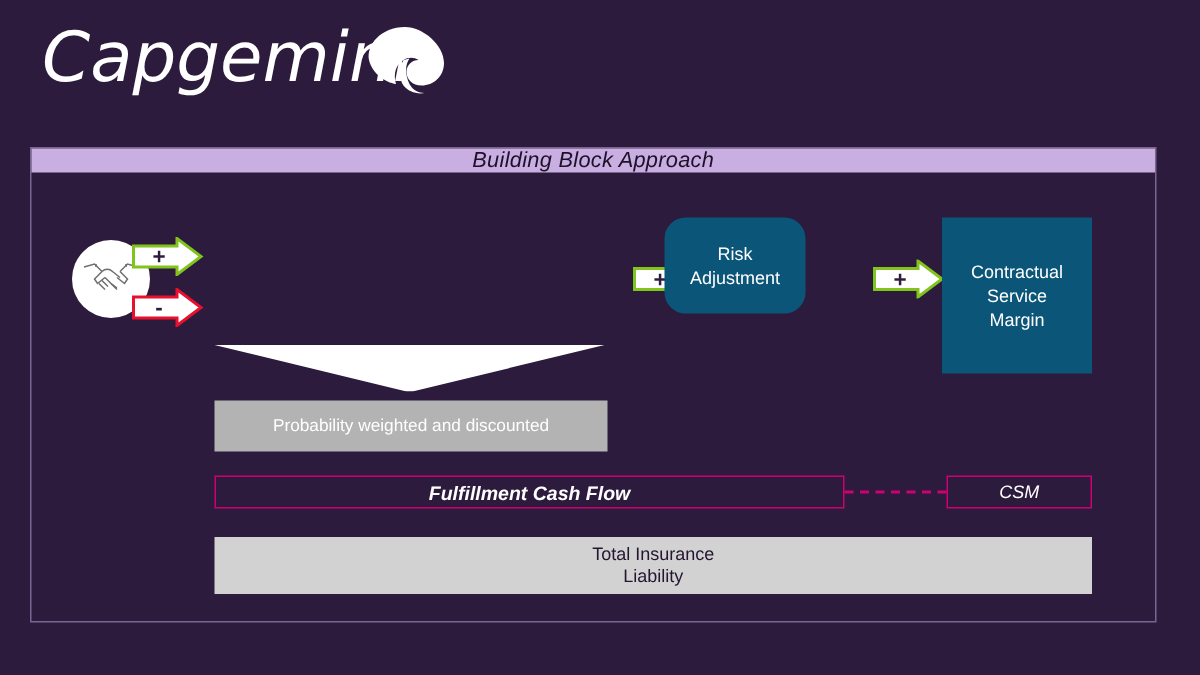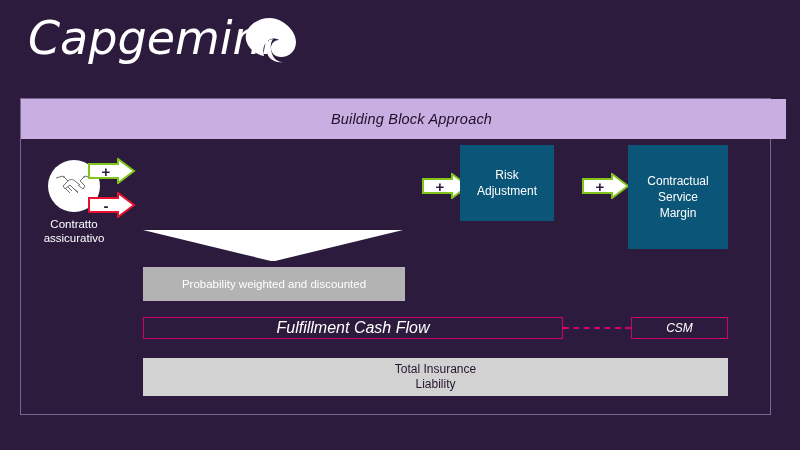--- a/index.html
+++ b/index.html
@@ -56,12 +56,11 @@
     left: 21px;
     top: 99px;
     width: 749px;
-    height: 40px;
+    height: 16px;
     background: #c9aee2;
     display: flex;
     align-items: center;
     justify-content: center;
-    padding-left: 16px;
   }
   #title-band .title-text {
     font-style: italic;

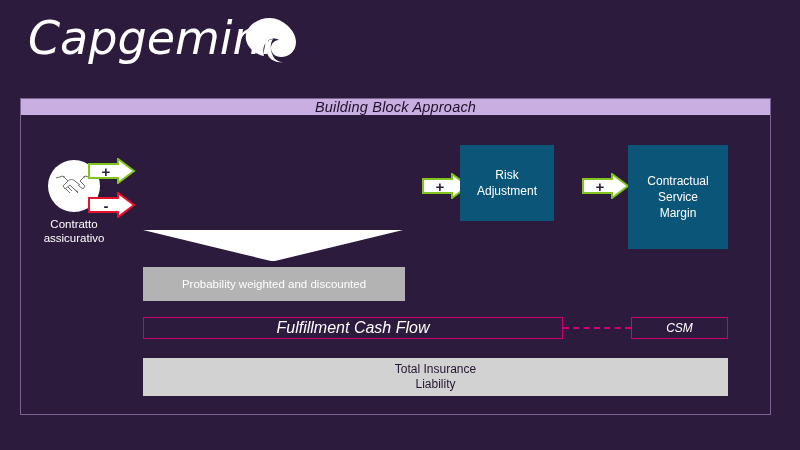--- a/index.html
+++ b/index.html
@@ -159,7 +159,7 @@
     line-height: 16px;
     white-space: pre-line;
   }
-  #risk-adjustment-box        { left: 460px; top: 145px; width: 94px; height: 76px; }
+  #risk-adjustment-box        { left: 443px; top: 145px; width: 94px; height: 64px; border-radius: 14px; }
   #contractual-service-margin { left: 628px; top: 145px; width: 100px; height: 104px; }
 
   

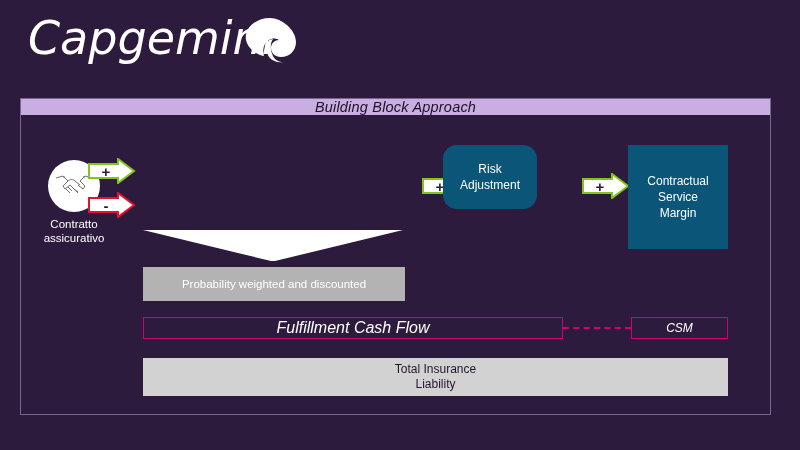--- a/index.html
+++ b/index.html
@@ -290,8 +290,6 @@
         </g>
       </svg>
     </div>
-    <div id="contract-label">Contratto
-assicurativo</div>
   </div>
 
   <div class="sign-arrow" id="arrow-plus-in">

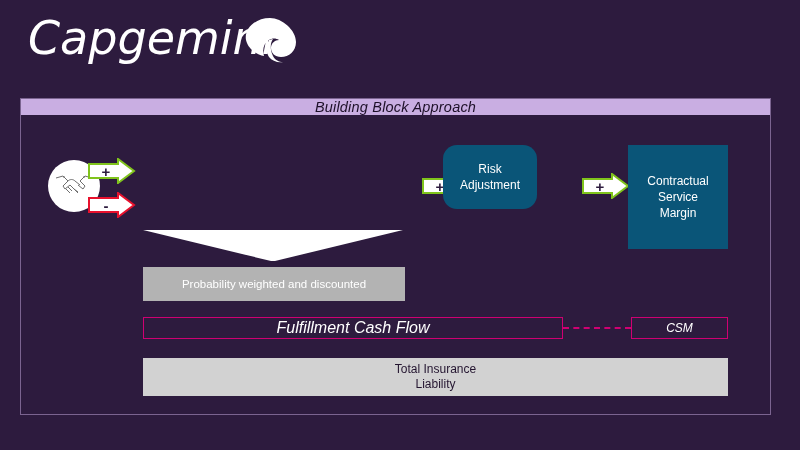--- a/index.html
+++ b/index.html
@@ -202,7 +202,8 @@
   #fcf-box .lbl {
     color: #ffffff;
     font-style: italic;
-    font-size: 16px;
+    font-size: 13px;
+    font-weight: bold;
   }
   #fcf-csm-connector {
     position: absolute;

